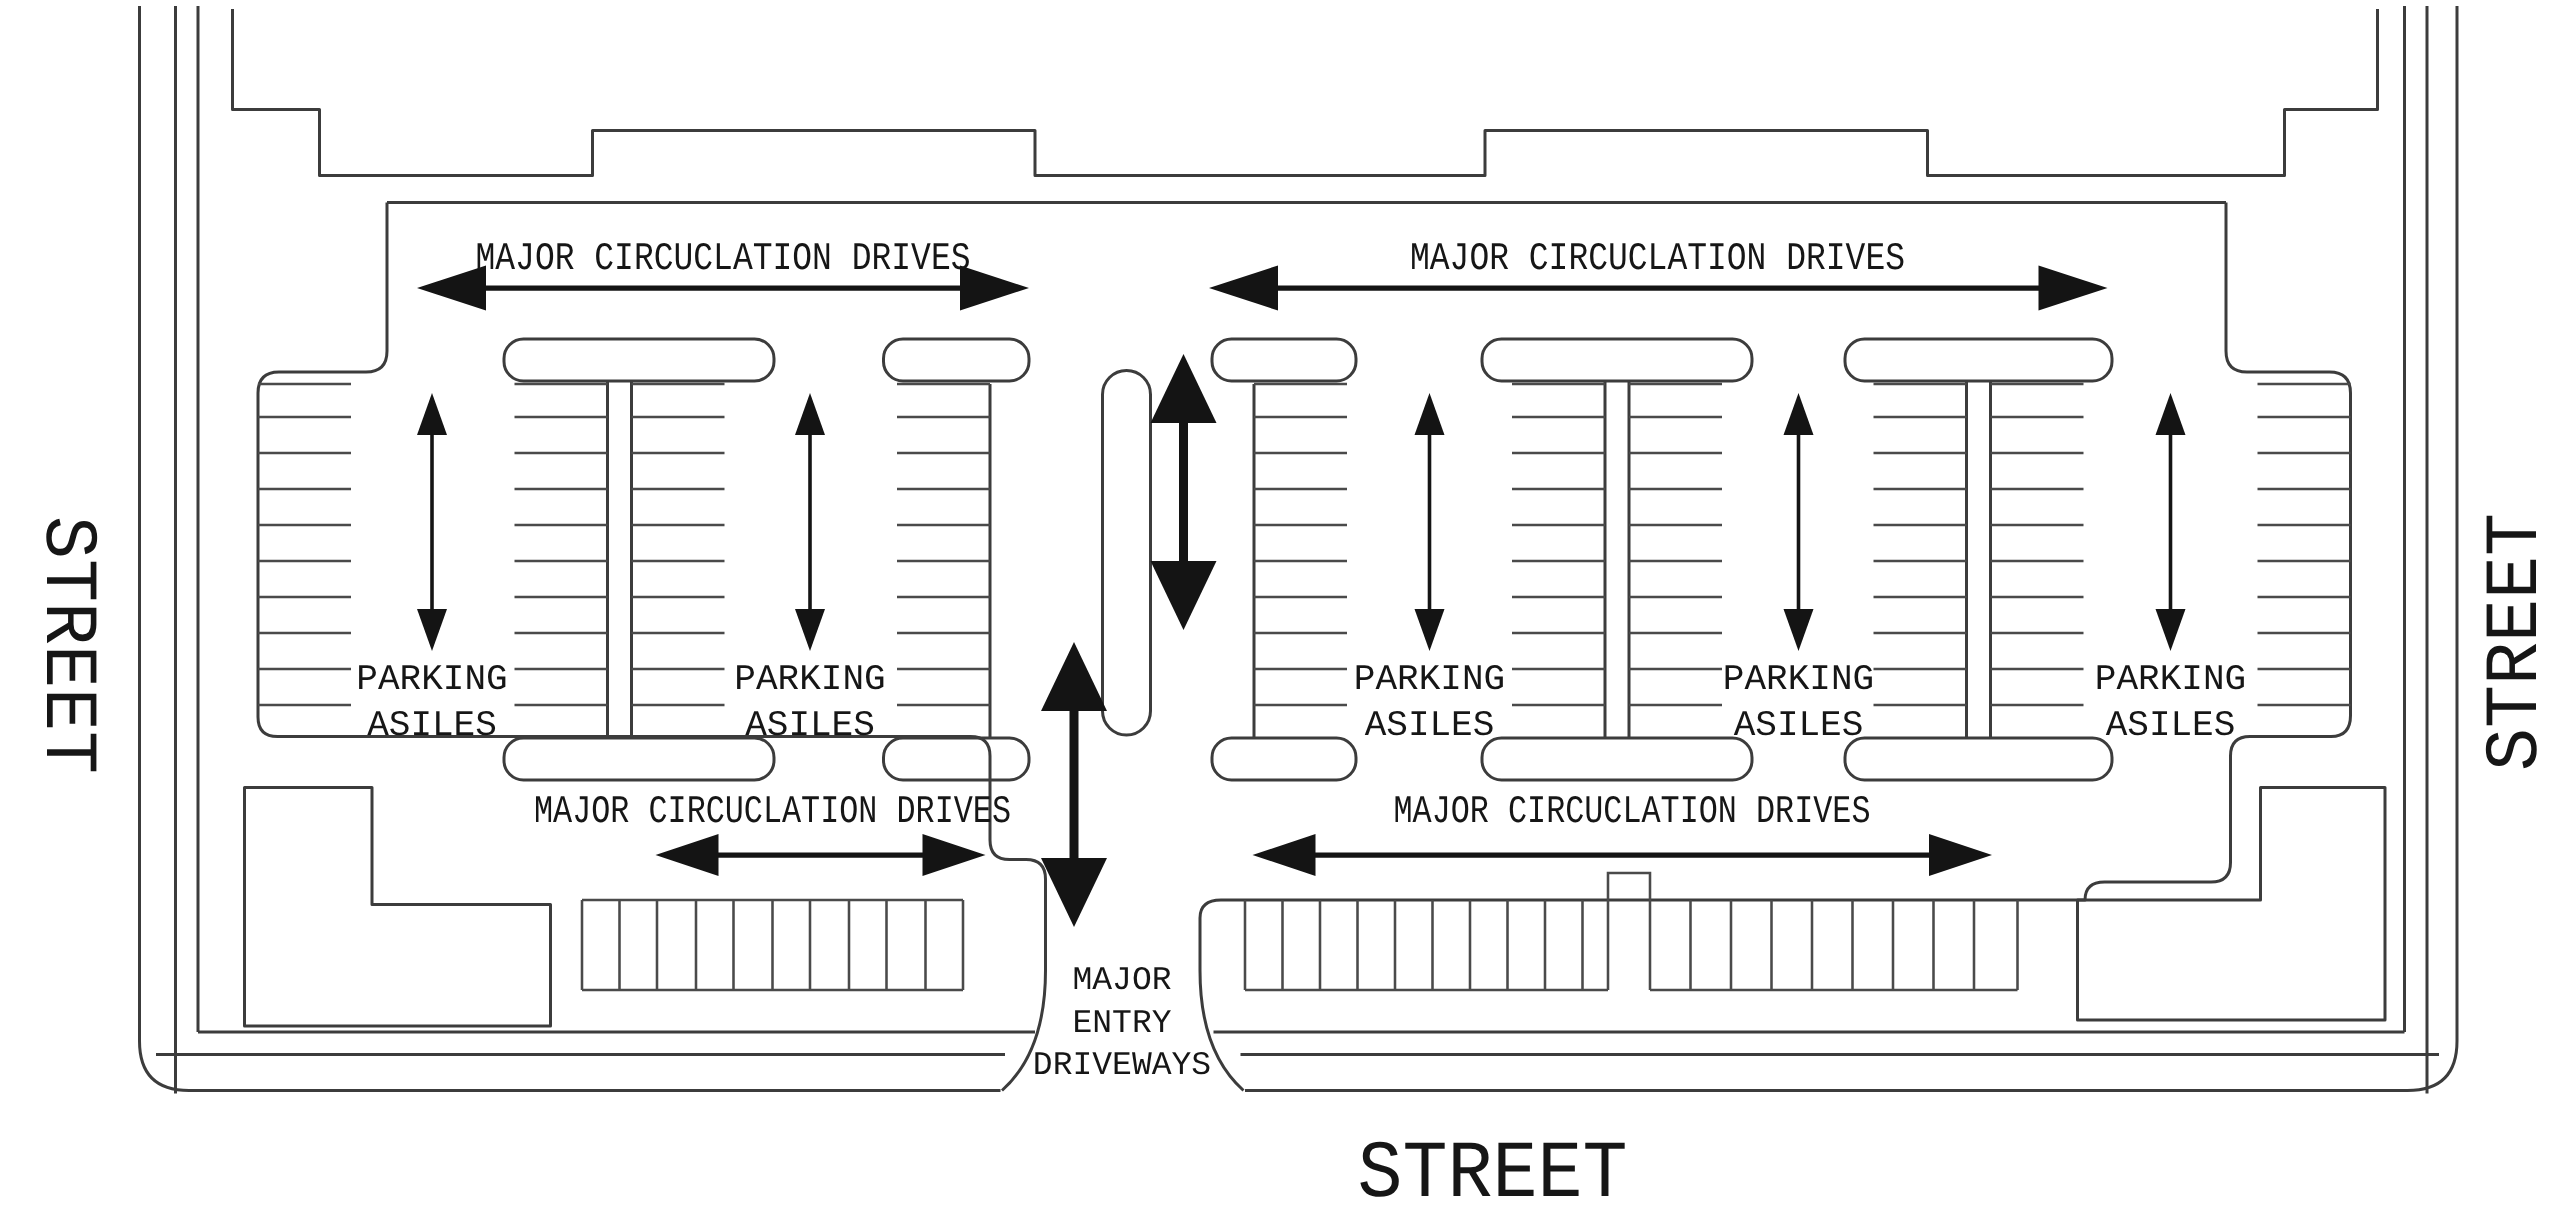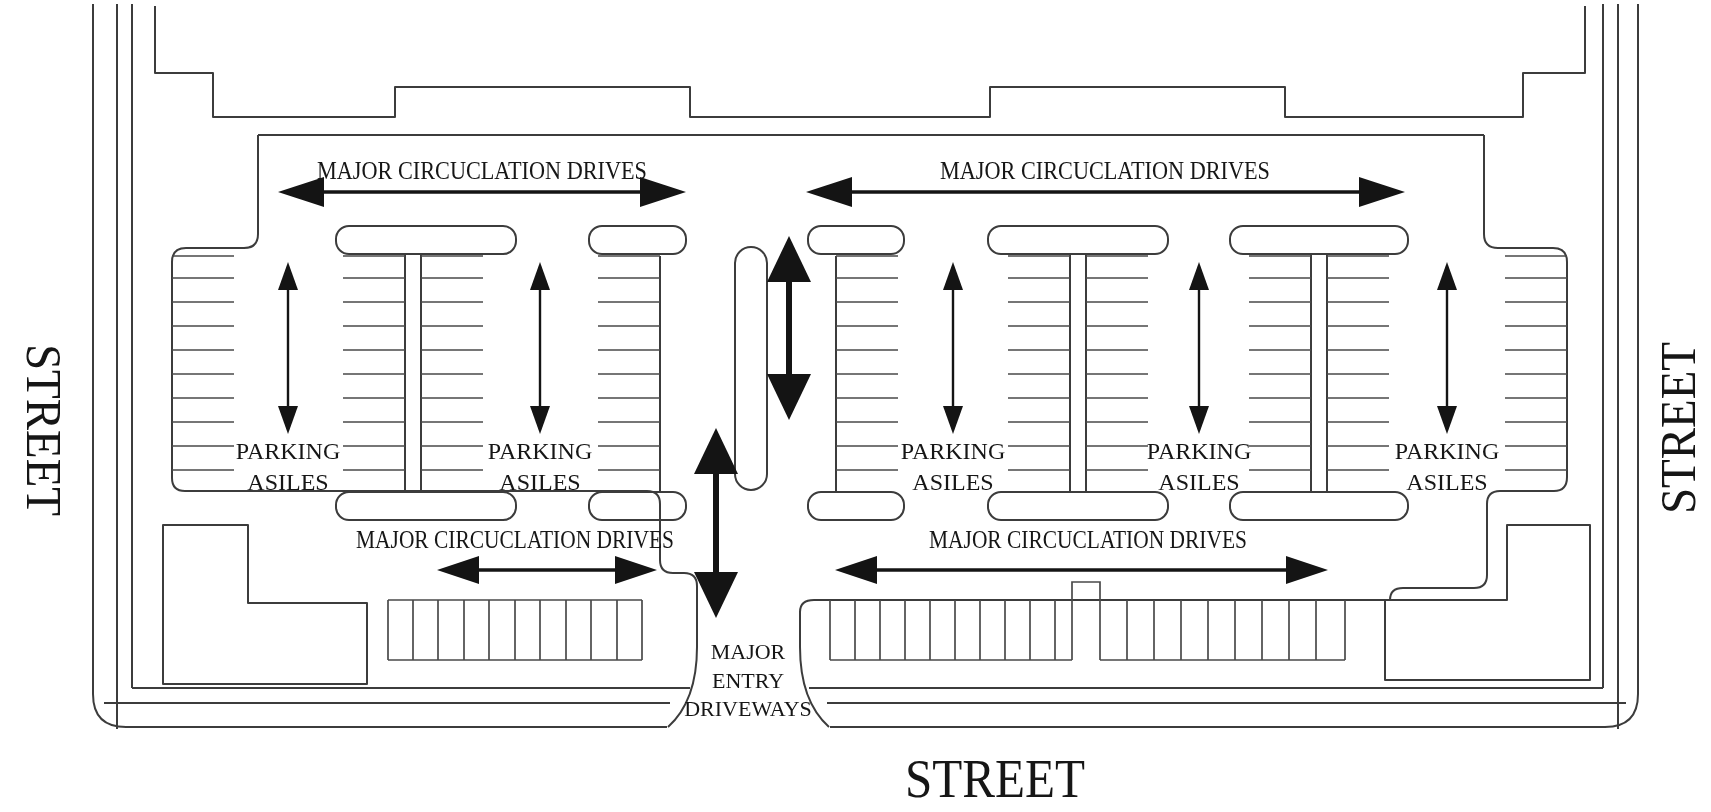--- a/index.html
+++ b/index.html
@@ -4,7 +4,7 @@
 <style>
   html,body{margin:0;padding:0;background:#ffffff;}
   #stage{position:relative;width:1711px;height:812px;background:#ffffff;overflow:hidden;
-         font-family:Liberation Serif, serif;}
+         font-family:Liberation Mono, monospace;}
   svg{position:absolute;left:0;top:0;}
   .ln{fill:none;stroke:#3c3c3c;stroke-width:2;stroke-linejoin:round;stroke-linecap:butt;}
   .thin{fill:none;stroke:#4a4a4a;stroke-width:1.7;}

